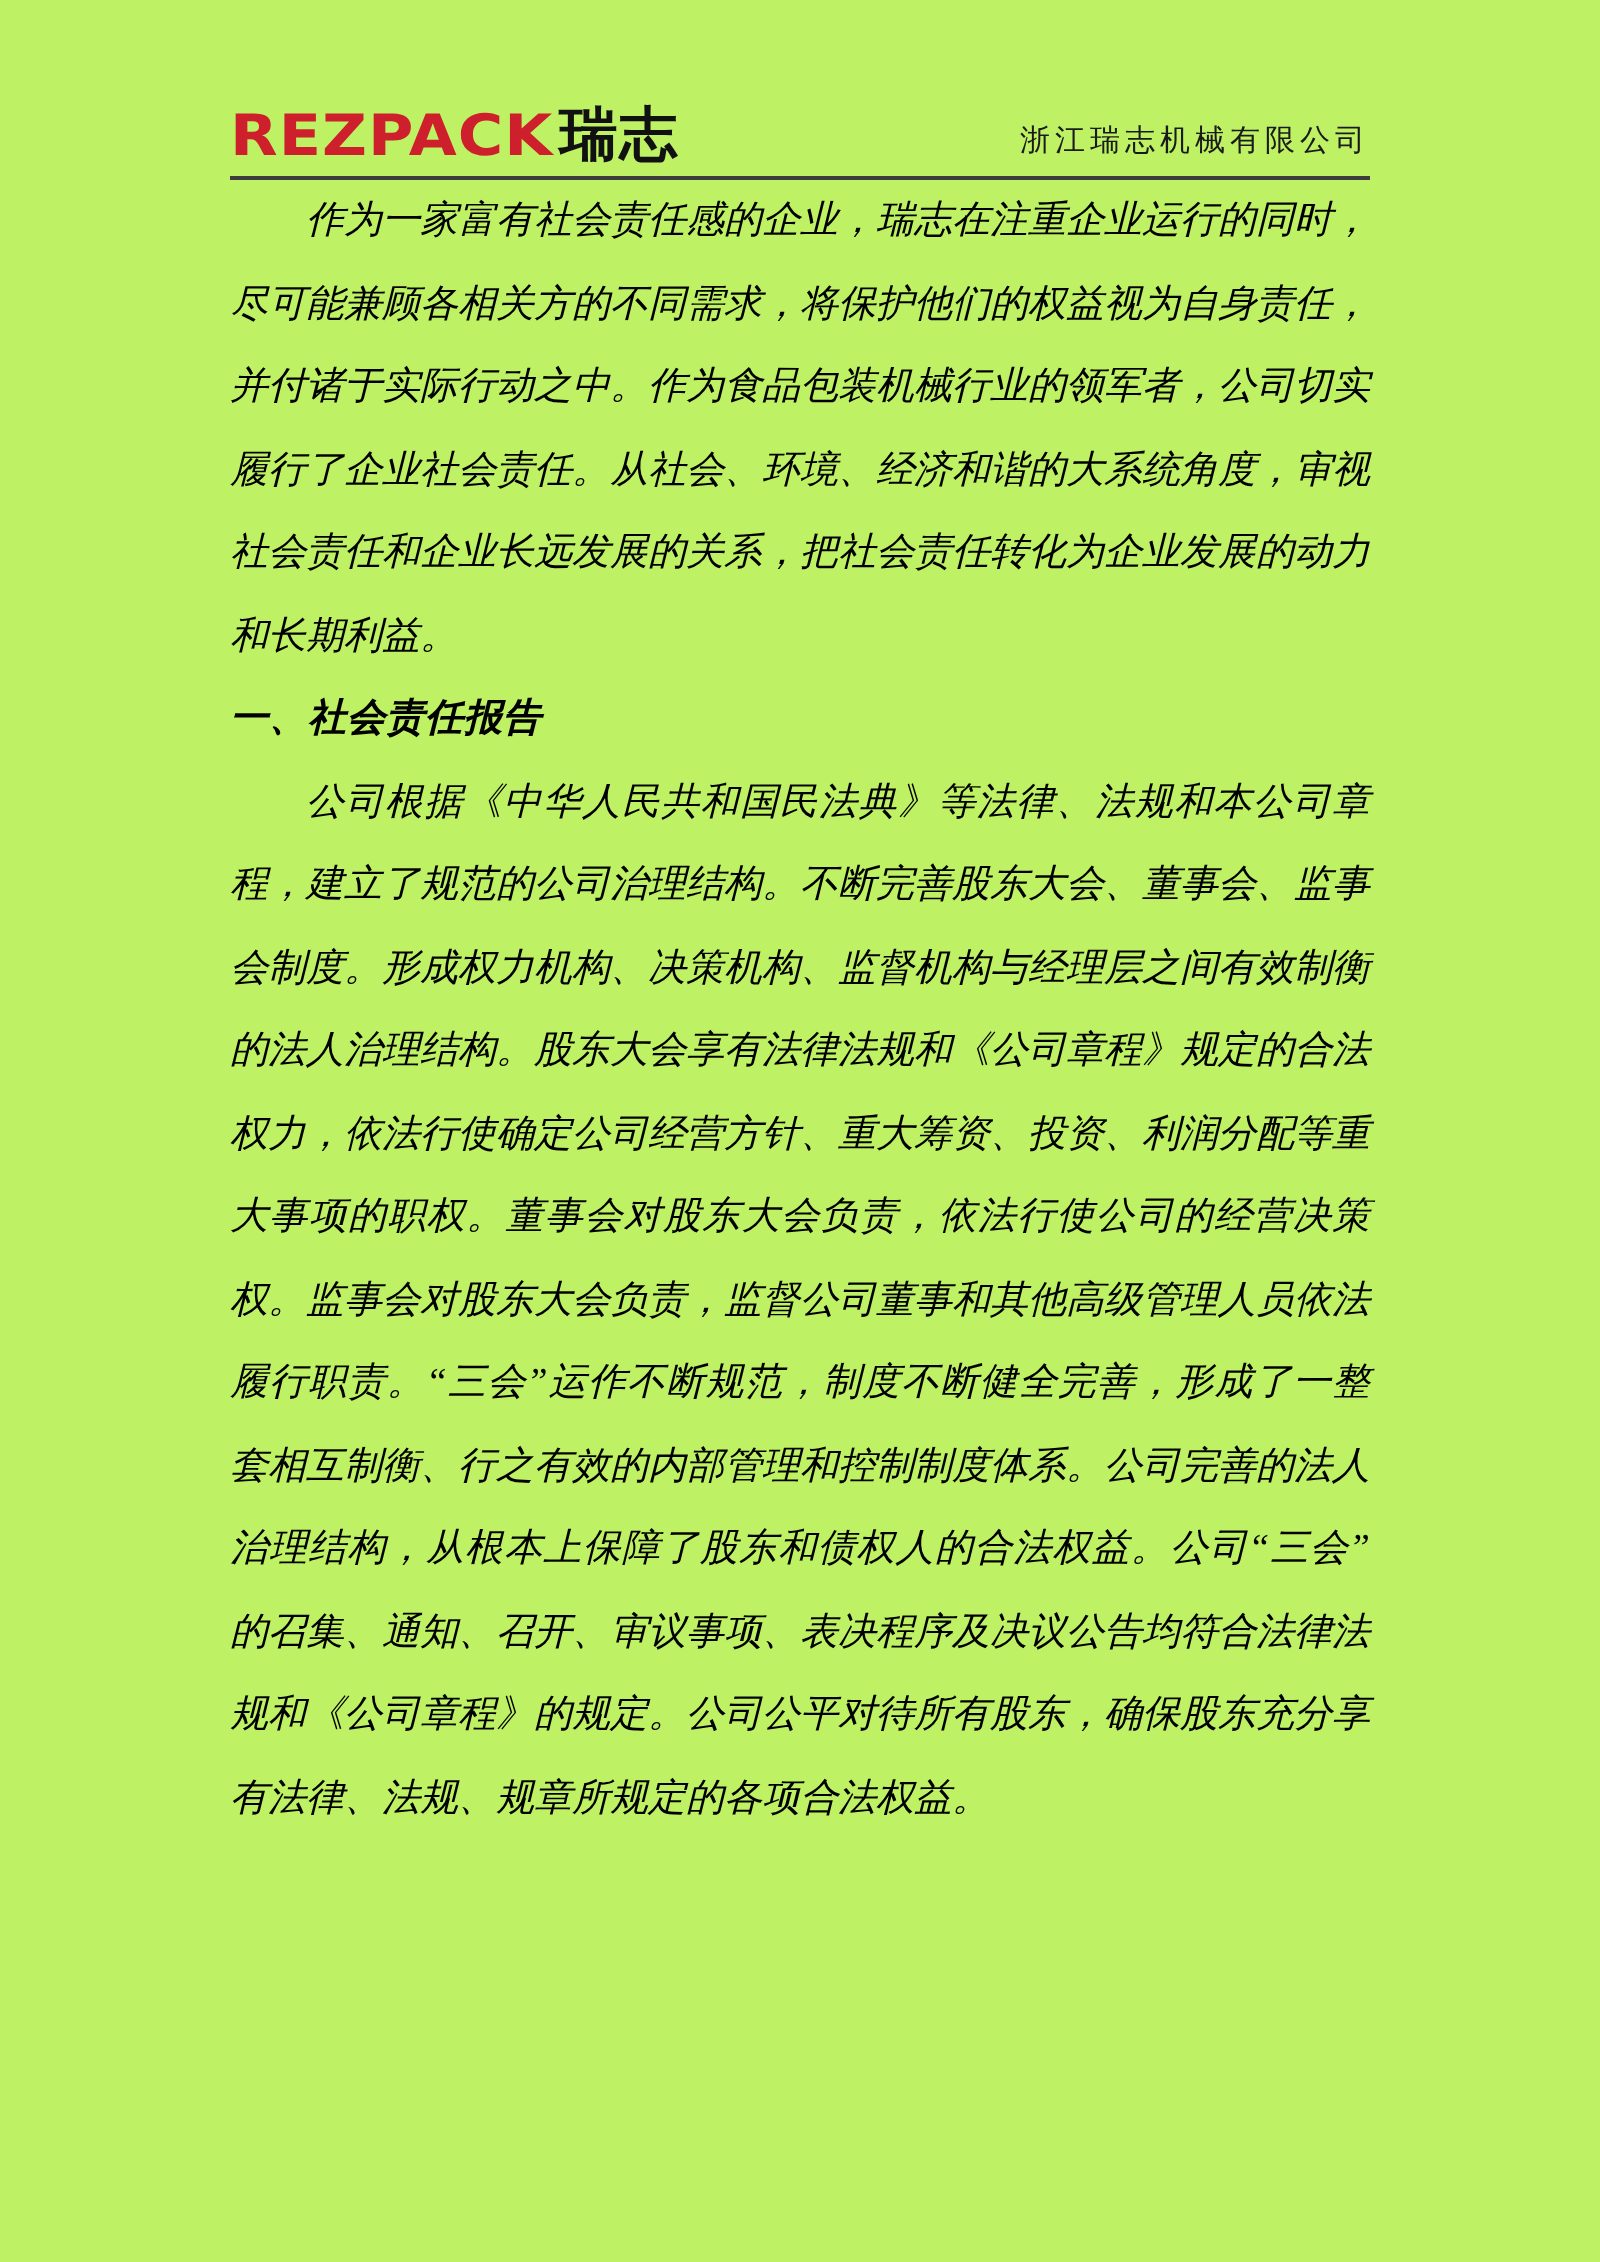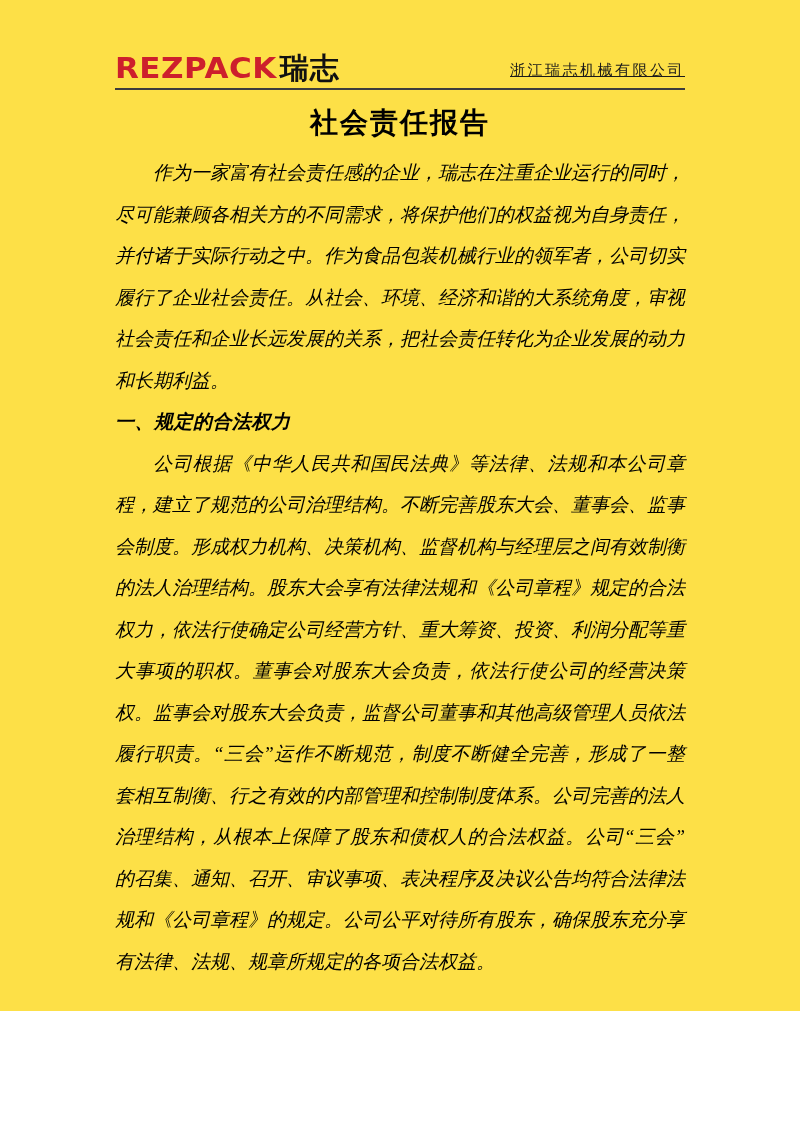--- a/index.html
+++ b/index.html
@@ -10,9 +10,9 @@
   .page {
     position: relative;
     width: 800px;
-    height: 1011px;
+    height: 1131px;
     margin: 0 auto;
-    background: #fde047;
+    background: #bef264;
     color: #000000;
     font-family: "Liberation Serif", "DejaVu Serif", serif;
     overflow: hidden;

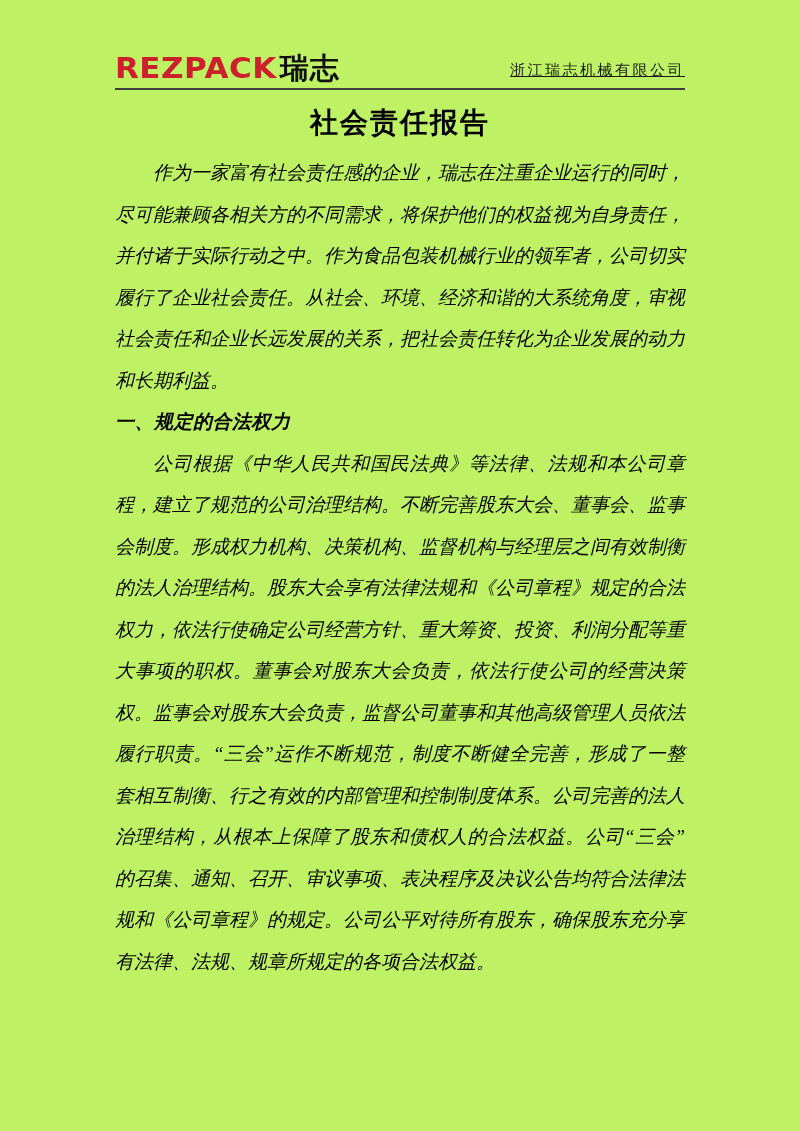--- a/index.html
+++ b/index.html
@@ -60,7 +60,6 @@
     color: #1a1a1a;
     padding-bottom: 3px;
     white-space: nowrap;
-    text-decoration: underline;
   }
   
   .doc-title {

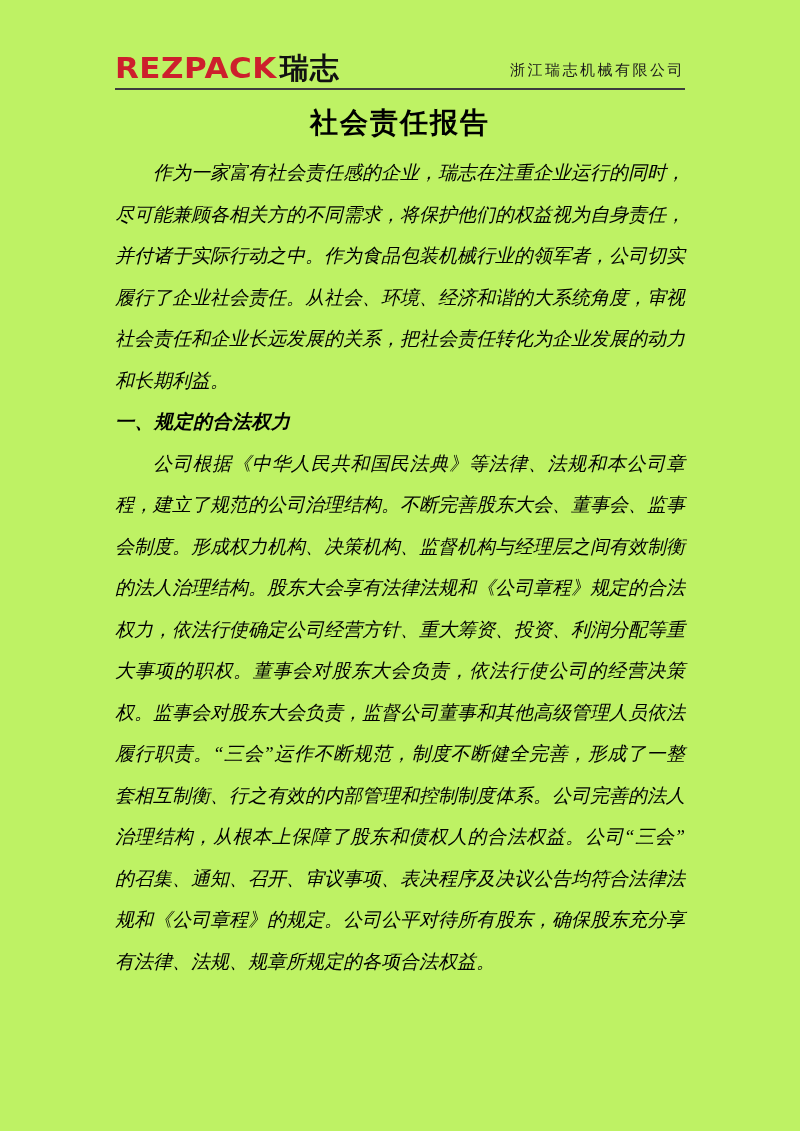--- a/index.html
+++ b/index.html
@@ -107,7 +107,6 @@
     </div>
   </header>
 
-  <h1 class="doc-title">社会责任报告</h1>
 
   <main class="doc-body">
     <p class="body-para">作为一家富有社会责任感的企业，瑞志在注重企业运行的同时，尽可能兼顾各相关方的不同需求，将保护他们的权益视为自身责任，并付诸于实际行动之中。作为食品包装机械行业的领军者，公司切实履行了企业社会责任。从社会、环境、经济和谐的大系统角度，审视社会责任和企业长远发展的关系，把社会责任转化为企业发展的动力和长期利益。</p>

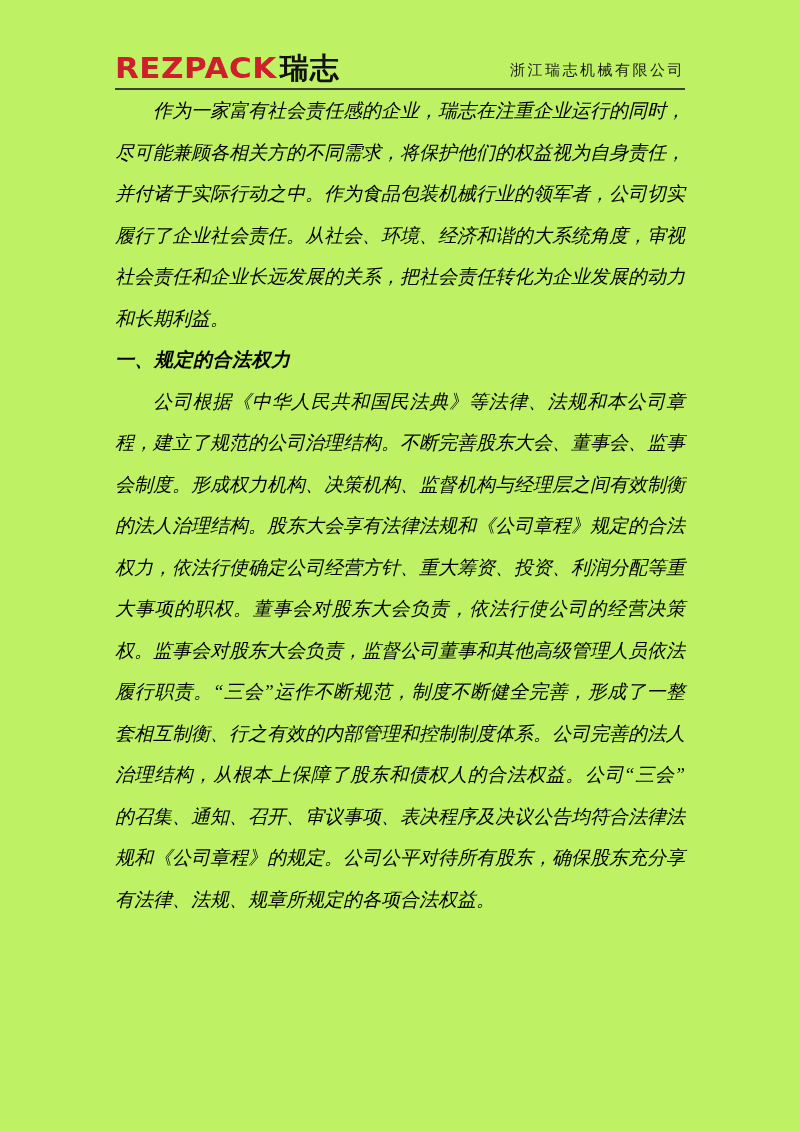--- a/index.html
+++ b/index.html
@@ -111,7 +111,7 @@
   <main class="doc-body">
     <p class="body-para">作为一家富有社会责任感的企业，瑞志在注重企业运行的同时，尽可能兼顾各相关方的不同需求，将保护他们的权益视为自身责任，并付诸于实际行动之中。作为食品包装机械行业的领军者，公司切实履行了企业社会责任。从社会、环境、经济和谐的大系统角度，审视社会责任和企业长远发展的关系，把社会责任转化为企业发展的动力和长期利益。</p>
 
-    <h2 class="section-heading">一、规定的合法权力</h2>
+    <h2 class="section-heading">一、社会责任报告</h2>
 
     <p class="body-para">公司根据《中华人民共和国民法典》等法律、法规和本公司章程，建立了规范的公司治理结构。不断完善股东大会、董事会、监事会制度。形成权力机构、决策机构、监督机构与经理层之间有效制衡的法人治理结构。股东大会享有法律法规和《公司章程》规定的合法权力，依法行使确定公司经营方针、重大筹资、投资、利润分配等重大事项的职权。董事会对股东大会负责，依法行使公司的经营决策权。监事会对股东大会负责，监督公司董事和其他高级管理人员依法履行职责。“三会”运作不断规范，制度不断健全完善，形成了一整套相互制衡、行之有效的内部管理和控制制度体系。公司完善的法人治理结构，从根本上保障了股东和债权人的合法权益。公司“三会”的召集、通知、召开、审议事项、表决程序及决议公告均符合法律法规和《公司章程》的规定。公司公平对待所有股东，确保股东充分享有法律、法规、规章所规定的各项合法权益。</p>
   </main>

